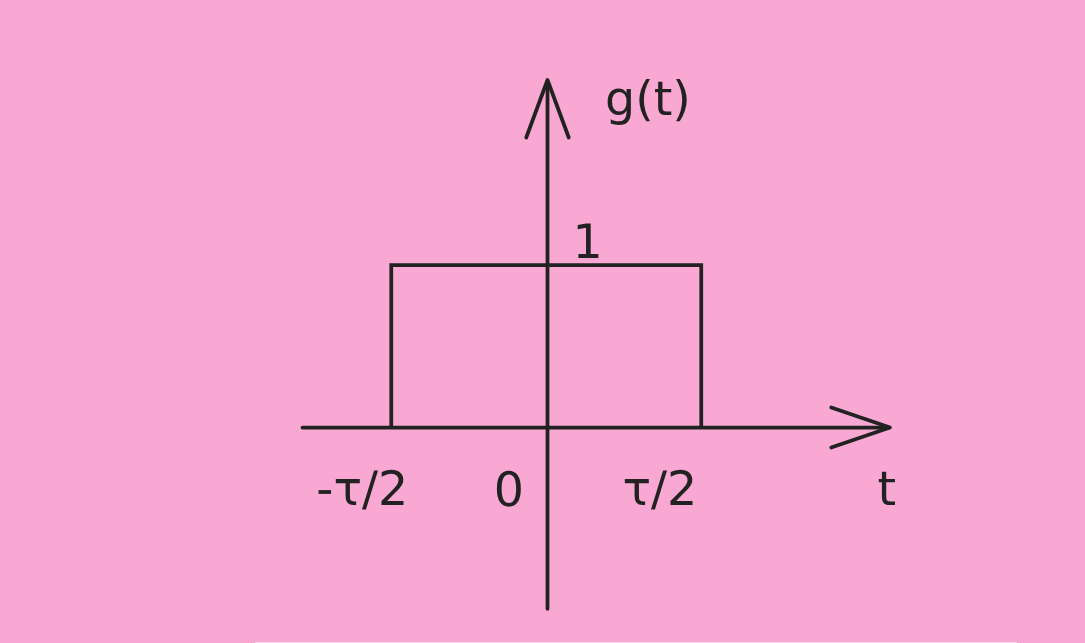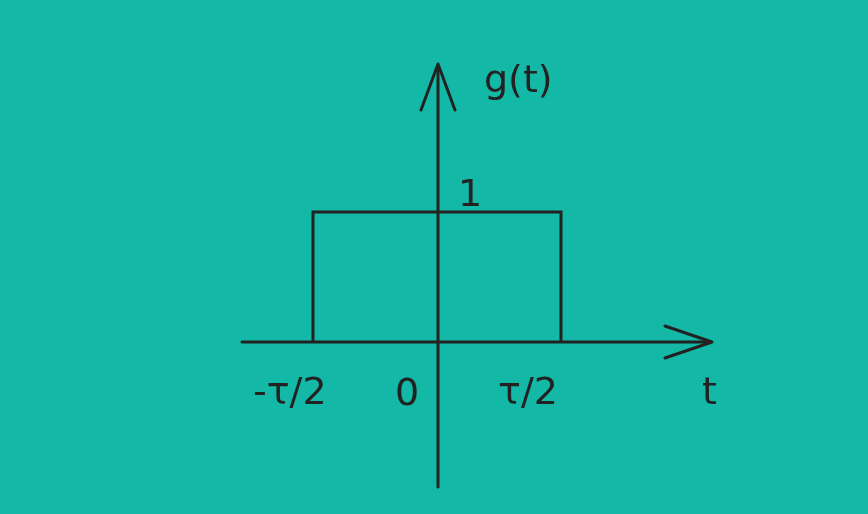--- a/index.html
+++ b/index.html
@@ -3,7 +3,7 @@
   <meta charset="utf-8">
   <style>
     html, body { margin: 0; padding: 0; background: #ffffff; }
-    .canvas { position: relative; width: 868px; height: 514px; background: #14b8a6; overflow: hidden; }
+    .canvas { position: relative; width: 868px; height: 514px; background: #f9a8d4; overflow: hidden; }
     svg { position: absolute; left: 0; top: 0; }
     .lbl { font-family: "DejaVu Sans", sans-serif; fill: #222222; }
   </style>

